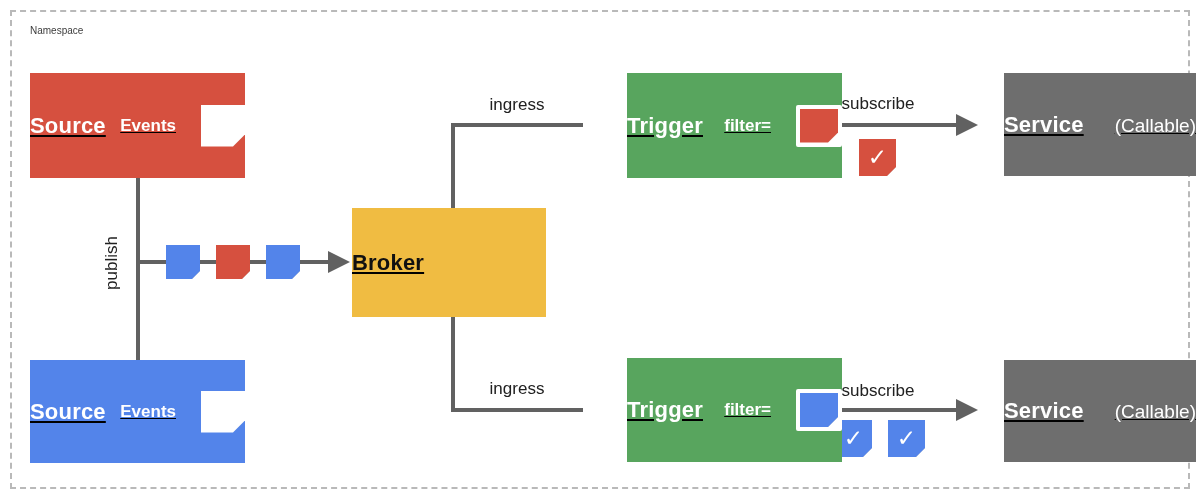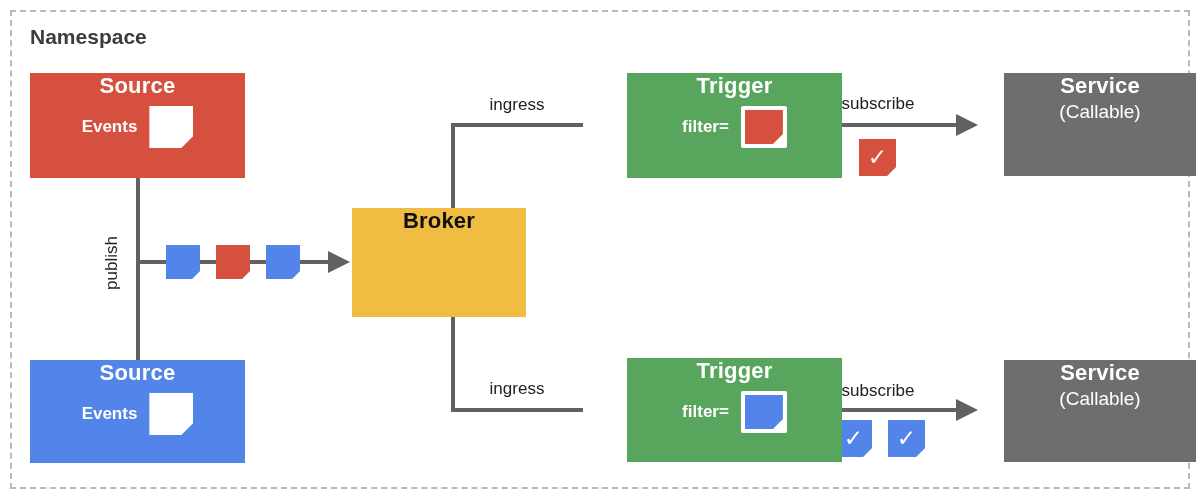--- a/index.html
+++ b/index.html
@@ -9,7 +9,7 @@
   
   .ns-border{position:absolute;left:10px;top:10px;width:1176px;height:475px;
     border:2px dashed #b9b9b9;background:transparent;}
-  .ns-label{position:absolute;left:30px;top:25px;font-size:21px;font-weight:bold;color:#3c3c3c;}
+  .ns-label{position:absolute;left:30px;top:25px;font-size:10px;font-weight:normal;color:#3c3c3c;}
 
   
   .box{position:absolute;display:flex;flex-direction:column;align-items:center;justify-content:flex-start;gap:7px;}

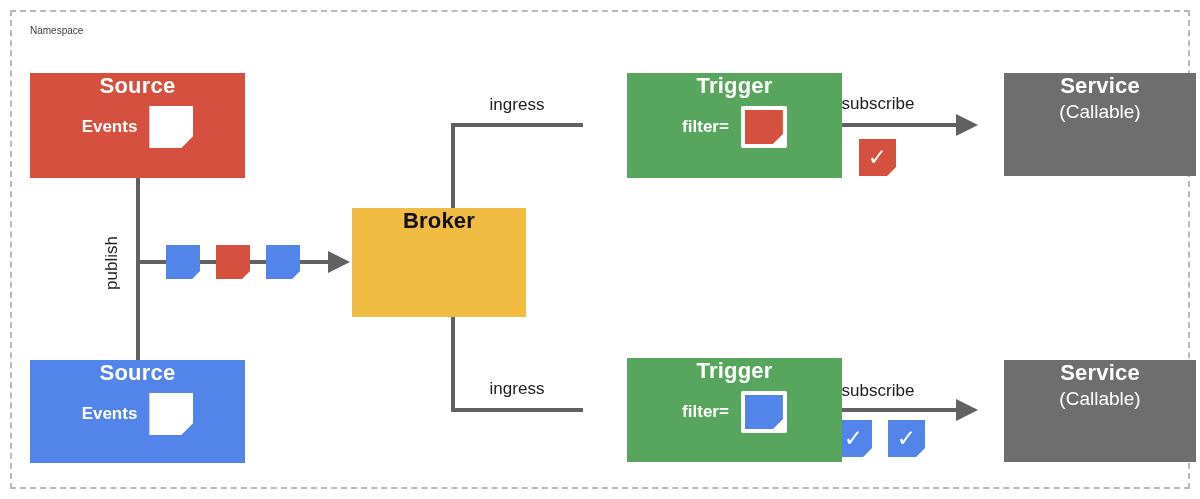--- a/index.html
+++ b/index.html
@@ -12,7 +12,7 @@
   .ns-label{position:absolute;left:30px;top:25px;font-size:10px;font-weight:normal;color:#3c3c3c;}
 
   
-  .box{position:absolute;display:flex;flex-direction:column;align-items:center;justify-content:flex-start;gap:7px;}
+  .box{position:absolute;display:flex;flex-direction:row;align-items:center;justify-content:space-between;gap:7px;text-decoration:underline;}
   .box .title{font-size:22px;font-weight:bold;color:#fff;letter-spacing:.2px;}
   .box.yellow .title{color:#111;}
   .subrow{display:flex;align-items:center;gap:12px;}

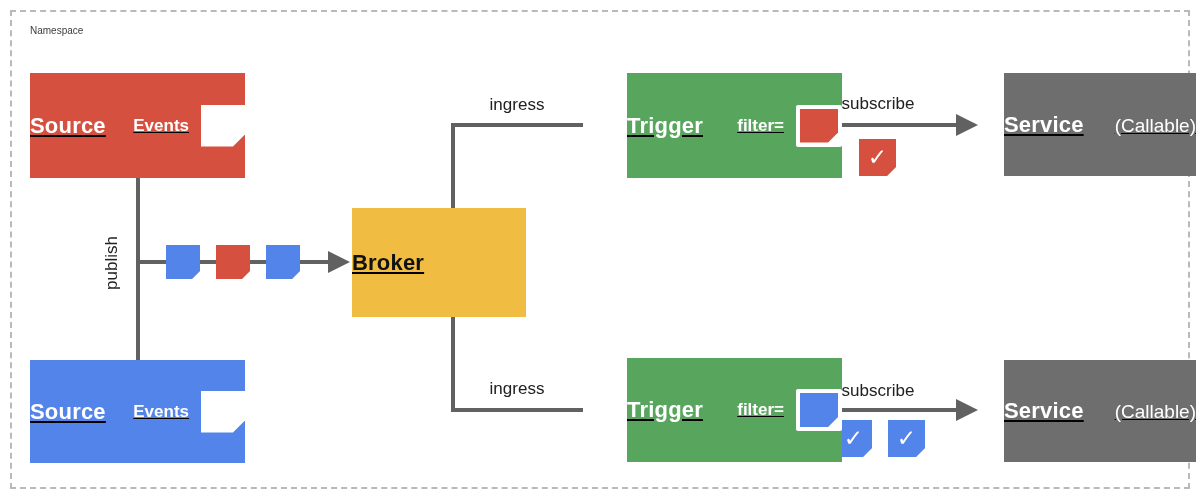--- a/index.html
+++ b/index.html
@@ -15,7 +15,7 @@
   .box{position:absolute;display:flex;flex-direction:row;align-items:center;justify-content:space-between;gap:7px;text-decoration:underline;}
   .box .title{font-size:22px;font-weight:bold;color:#fff;letter-spacing:.2px;}
   .box.yellow .title{color:#111;}
-  .subrow{display:flex;align-items:center;gap:12px;}
+  .subrow{display:flex;align-items:center;gap:25px;}
   .sublabel{font-size:17px;font-weight:bold;color:#fff;}
   .service-sub{font-size:19px;color:#fff;margin-top:2px;}
 

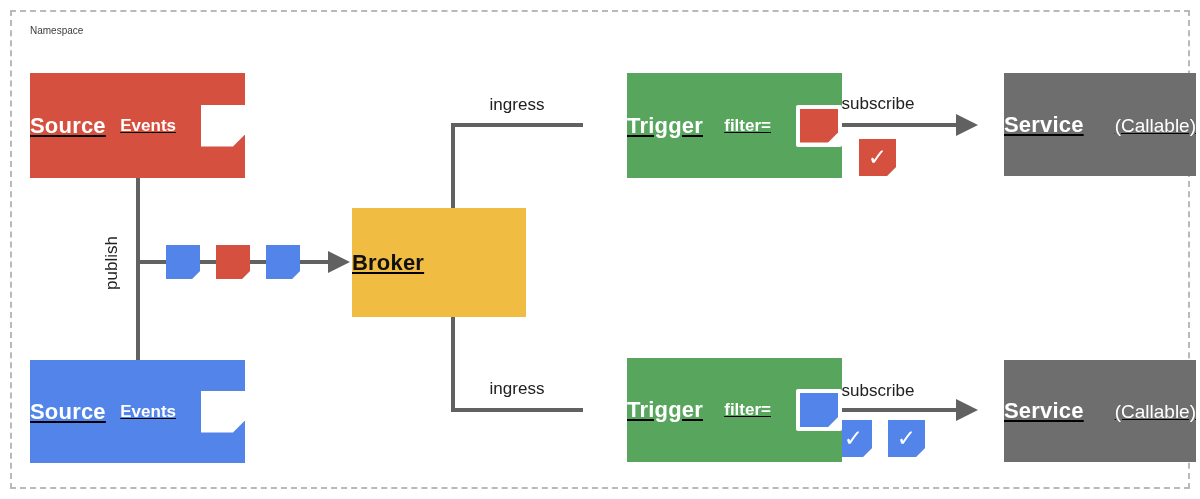--- a/index.html
+++ b/index.html
@@ -108,7 +108,7 @@
     </div>
   </div>
 
-  <div class="box yellow" style="left:352px;top:208px;width:174px;height:109px;" data-color="yellow">
+  <div class="box yellow" style="left:352px;top:208px;width:194px;height:109px;" data-color="yellow">
     <div class="title">Broker</div>
   </div>
 

